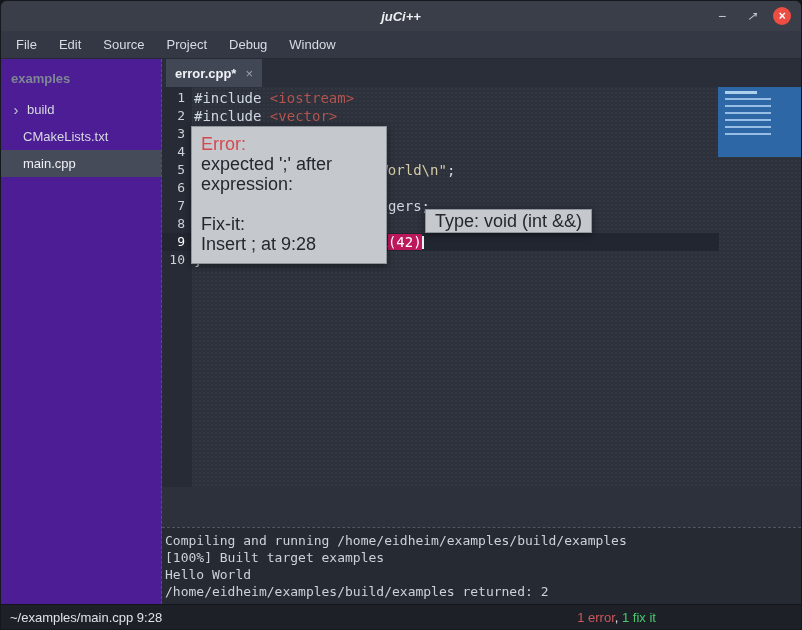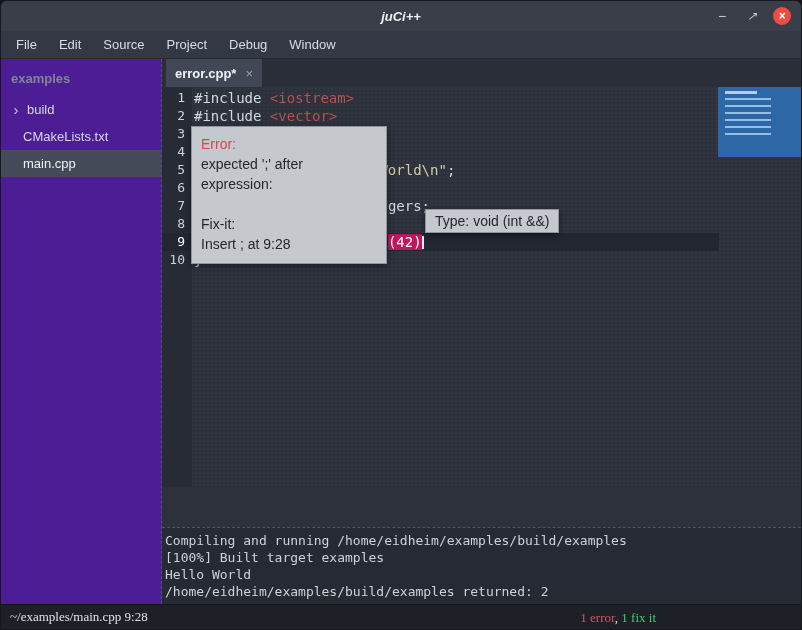--- a/index.html
+++ b/index.html
@@ -73,7 +73,7 @@
                        rgba(170,205,240,0.85) 0 2px, transparent 2px 7px); }
 
   .tooltip { position:absolute; background:#c5c9ce; border:1px solid #8f959d; color:#24282e;
-             font-size:14px; z-index:5; box-shadow:0 2px 7px rgba(0,0,0,0.45); }
+             font-size:18px; z-index:5; box-shadow:0 2px 7px rgba(0,0,0,0.45); }
   .error-tooltip { left:29px; top:39px; width:196px; padding:7px 9px 9px; line-height:20px; }
   .tt-error { color:#d2494f; }
   .tt-gap { height:20px; }

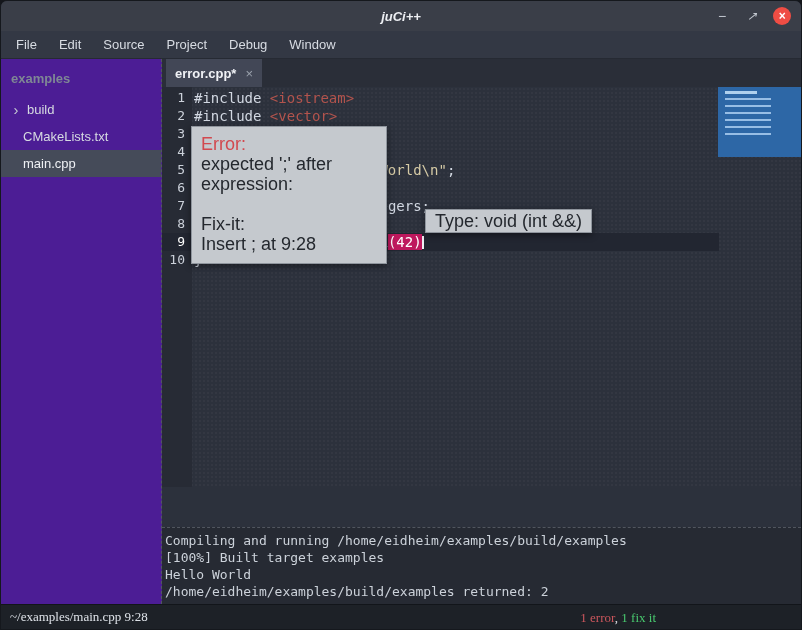--- a/index.html
+++ b/index.html
@@ -85,7 +85,7 @@
 
   
   .statusbar { height:25px; flex:none; background:#1d2127; border-top:1px solid #12151a;
-               display:flex; align-items:center; padding:0 9px; position:relative; font-size:13px;font-family:Liberation Serif, serif; }
+               display:flex; align-items:center; padding:0 9px; position:relative; font-size:13px; }
   .sb-left { color:#dfe3e9; }
   .sb-right { position:absolute; right:145px; top:0; line-height:25px; }
   .sb-error { color:#cc575d; }

